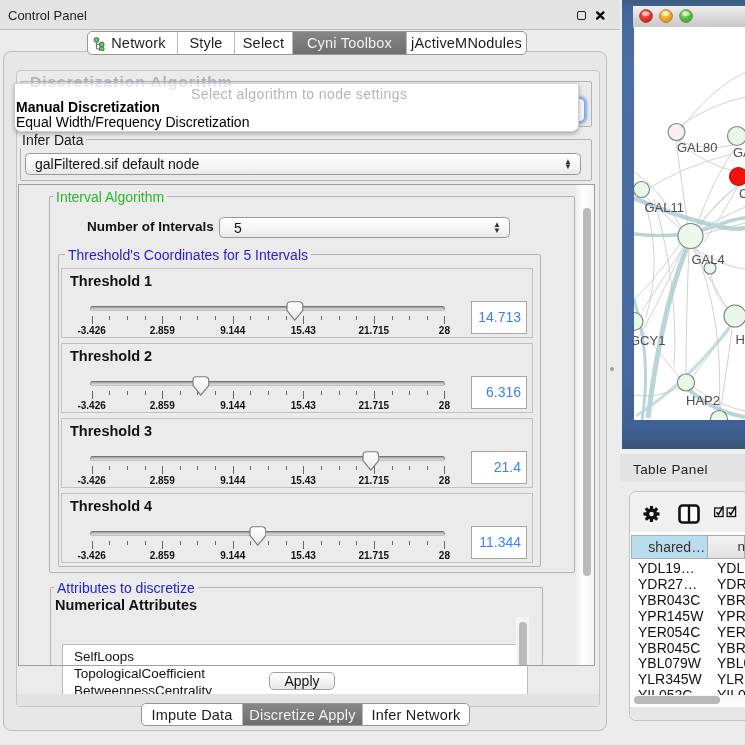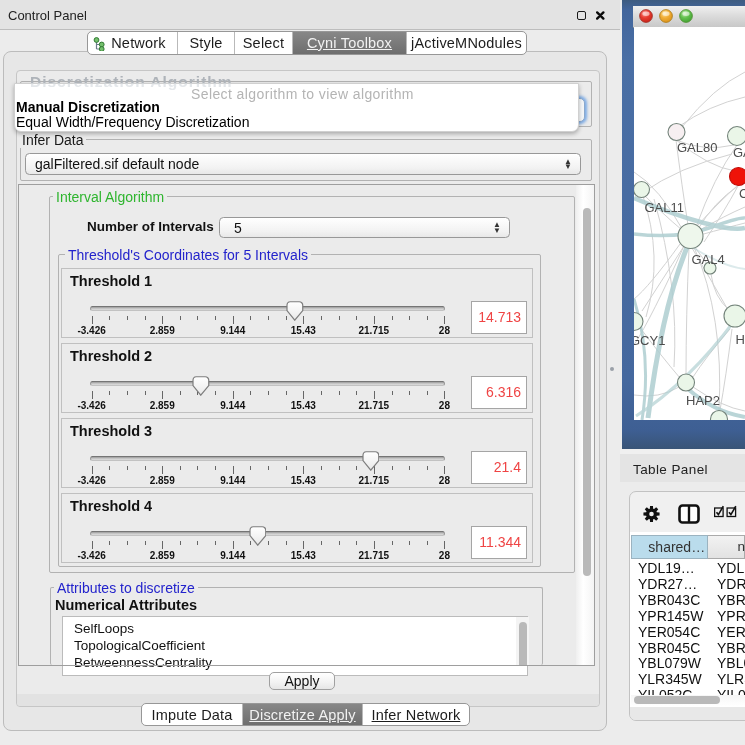--- a/index.html
+++ b/index.html
@@ -13,7 +13,7 @@
   .seg .it{height:100%;display:flex;align-items:center;justify-content:center;
        color:#1c1c1c;font-size:14.5px;letter-spacing:0.2px;white-space:nowrap;}
   .seg .div{width:1px;height:100%;background:#b9b9b9;}
-  .seg .sel{background:linear-gradient(#878787,#6e6e6e);color:#f2f2f2;text-decoration:underline;}
+  .seg .sel{background:linear-gradient(#878787,#6e6e6e);color:#f2f2f2;}
   .grp{border:1px solid #b2b2b2;border-radius:2px;box-sizing:border-box;}
   .gtit{position:absolute;background:#ebebeb;padding:0 3px;font-size:14px;
         white-space:nowrap;}

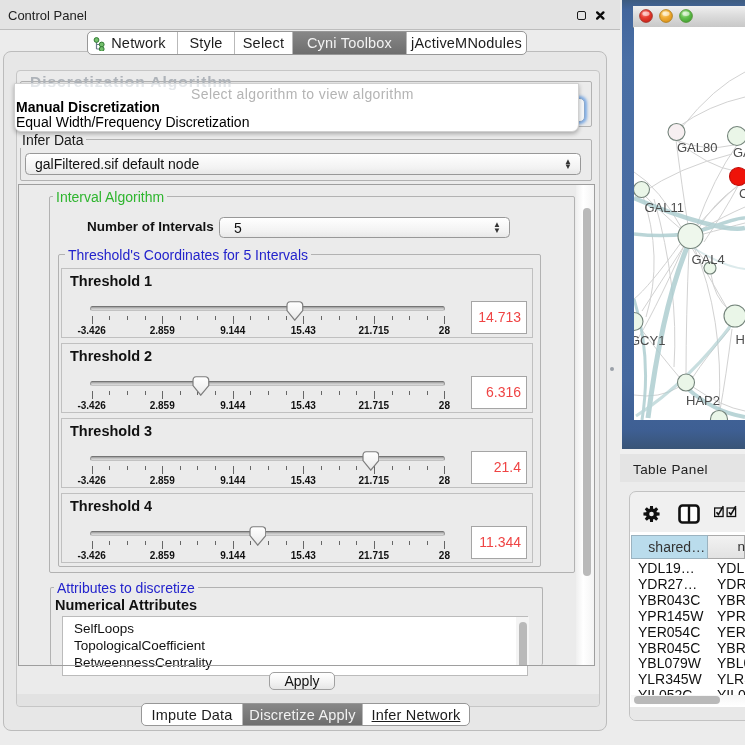--- a/index.html
+++ b/index.html
@@ -98,7 +98,7 @@
        box-shadow:0 2px 4px rgba(0,0,0,0.28);"></div>
   <div class="abs" style="left:30px;top:72.5px;font-size:15.5px;font-weight:bold;letter-spacing:1px;color:#aeb3b9;clip-path:inset(0 0 7px 0);">Discretization Algorithm</div>
   <div class="abs" style="left:30px;top:72.5px;font-size:15.5px;font-weight:bold;letter-spacing:1px;color:#e4e7ea;clip-path:inset(11px 0 0 0);">Discretization Algorithm</div>
-  <div class="abs" style="left:191px;top:86px;font-size:14px;color:#b4b4b4;letter-spacing:0.4px;">Select algorithm to view algorithm</div>
+  <div class="abs" style="left:191px;top:86px;font-size:14px;color:#b4b4b4;letter-spacing:0.4px;">Select algorithm to node settings</div>
   <div class="abs" style="left:16px;top:99px;font-size:14px;font-weight:bold;color:#000;">Manual Discretization</div>
   <div class="abs" style="left:16px;top:114px;font-size:14px;color:#000;">Equal Width/Frequency Discretization</div>
 

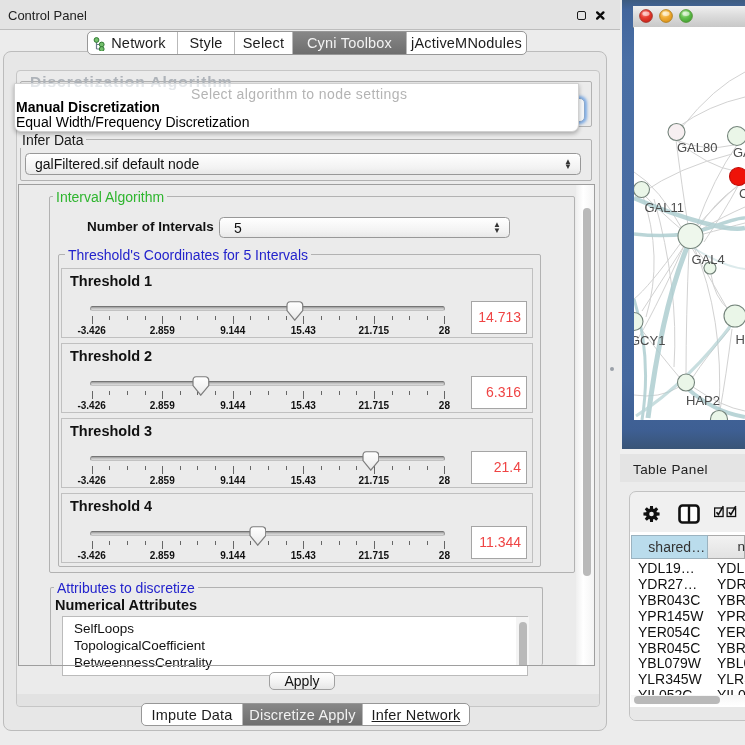--- a/index.html
+++ b/index.html
@@ -35,7 +35,7 @@
         background:#ebebeb;border:1px solid #c0c0c0;box-sizing:border-box;}
   .tfield{position:absolute;left:409px;width:56px;height:33px;
         background:#fff;border:1px solid #a5a5a5;box-sizing:border-box;
-        font-size:14px;color:#ef4444;text-align:right;line-height:31px;
+        font-size:14px;color:#3b82f6;text-align:right;line-height:31px;
         padding-right:5px;}
   .thumb{position:absolute;width:17.5px;height:20px;}
 </style>

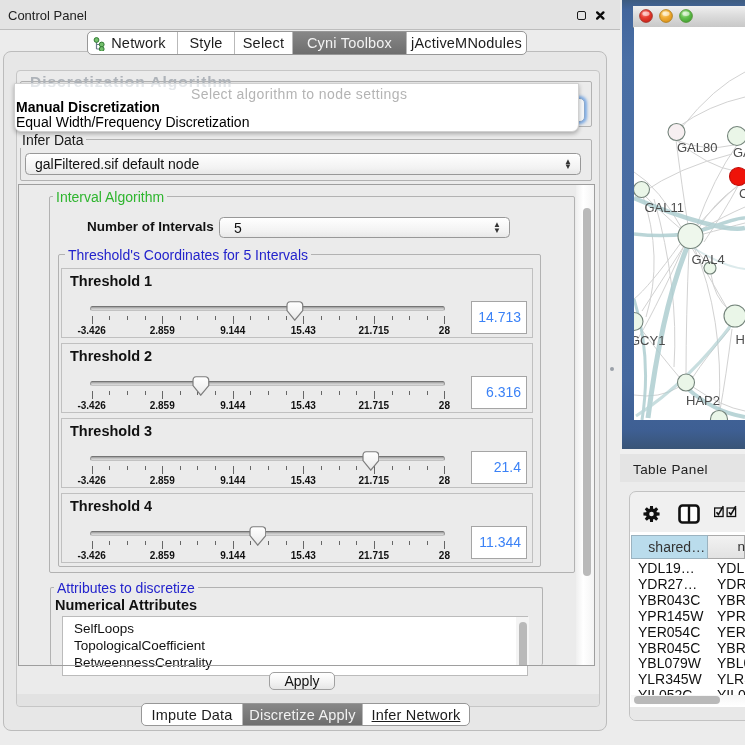--- a/index.html
+++ b/index.html
@@ -299,7 +299,7 @@
   <div class="abs grp" style="left:50px;top:587px;width:493px;height:78px;border-bottom:none;"></div>
   <div class="abs gtit" style="left:54px;top:580px;color:#2323cc;background:#ebebeb;">Attributes to discretize</div>
   <div class="abs bold" style="left:55px;top:597px;font-size:14.5px;color:#111;">Numerical Attributes</div>
-  <div class="abs" style="left:62px;top:616px;width:466px;height:60px;background:#ffffff;
+  <div class="abs" style="left:62px;top:644px;width:466px;height:60px;background:#ffffff;
        border:1px solid #bbb;box-sizing:border-box;overflow:hidden;">
       <div style="margin:3px 0 0 11px;font-size:13.5px;color:#111;line-height:17px;">
         SelfLoops<br>TopologicalCoefficient<br>BetweennessCentrality</div>

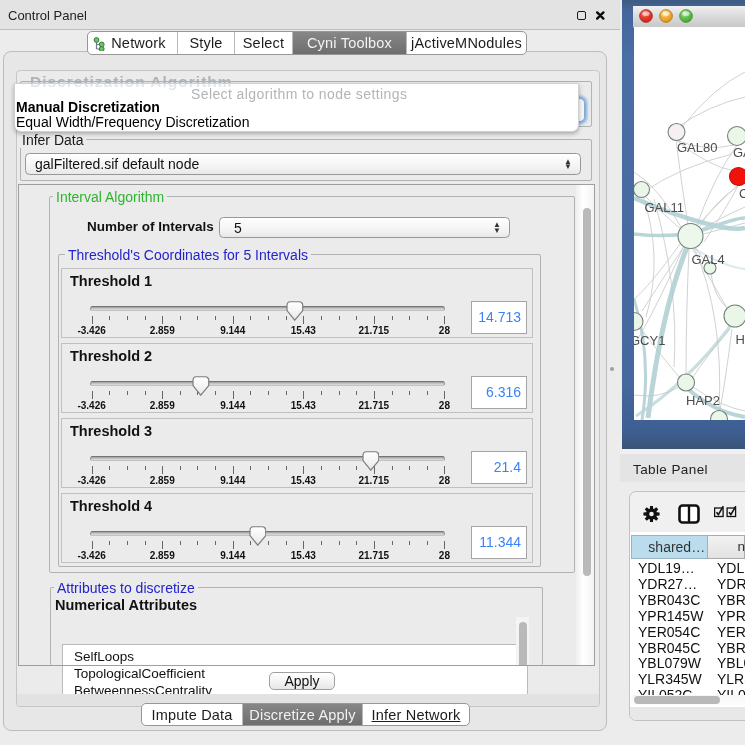--- a/index.html
+++ b/index.html
@@ -321,7 +321,7 @@
     <div class="div"></div>
     <div class="it sel" style="width:119px;">Discretize Apply</div>
     <div class="div"></div>
-    <div class="it" style="flex:1;text-decoration:underline;">Infer Network</div>
+    <div class="it" style="flex:1;">Infer Network</div>
   </div>
 
   <div class="abs" style="left:610px;top:366.5px;width:4px;height:4px;border-radius:50%;background:#9aa0a8;"></div>

